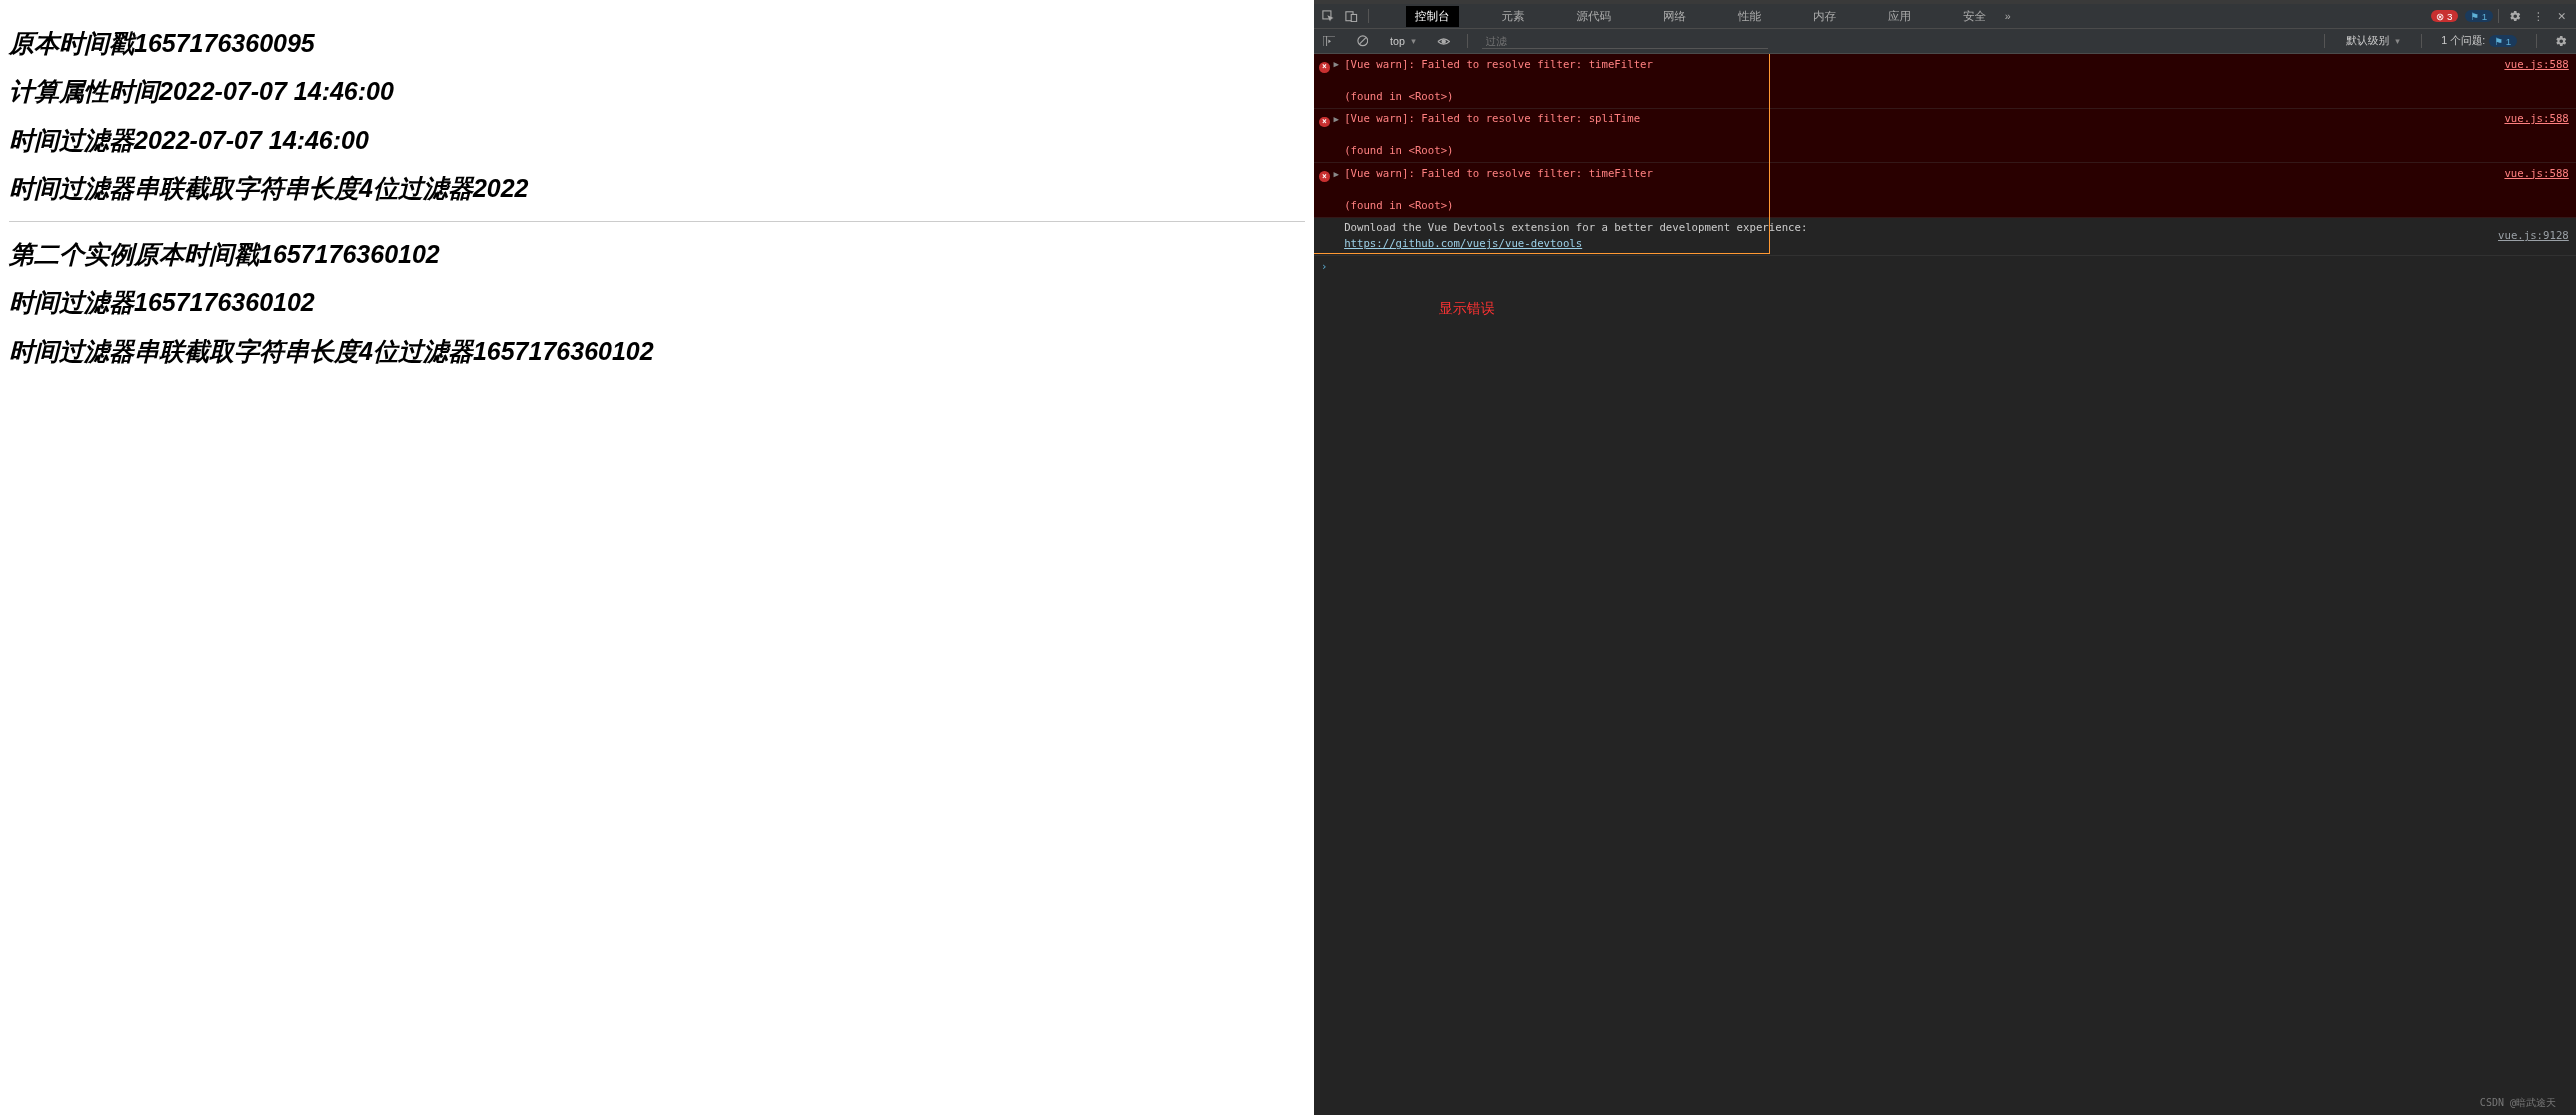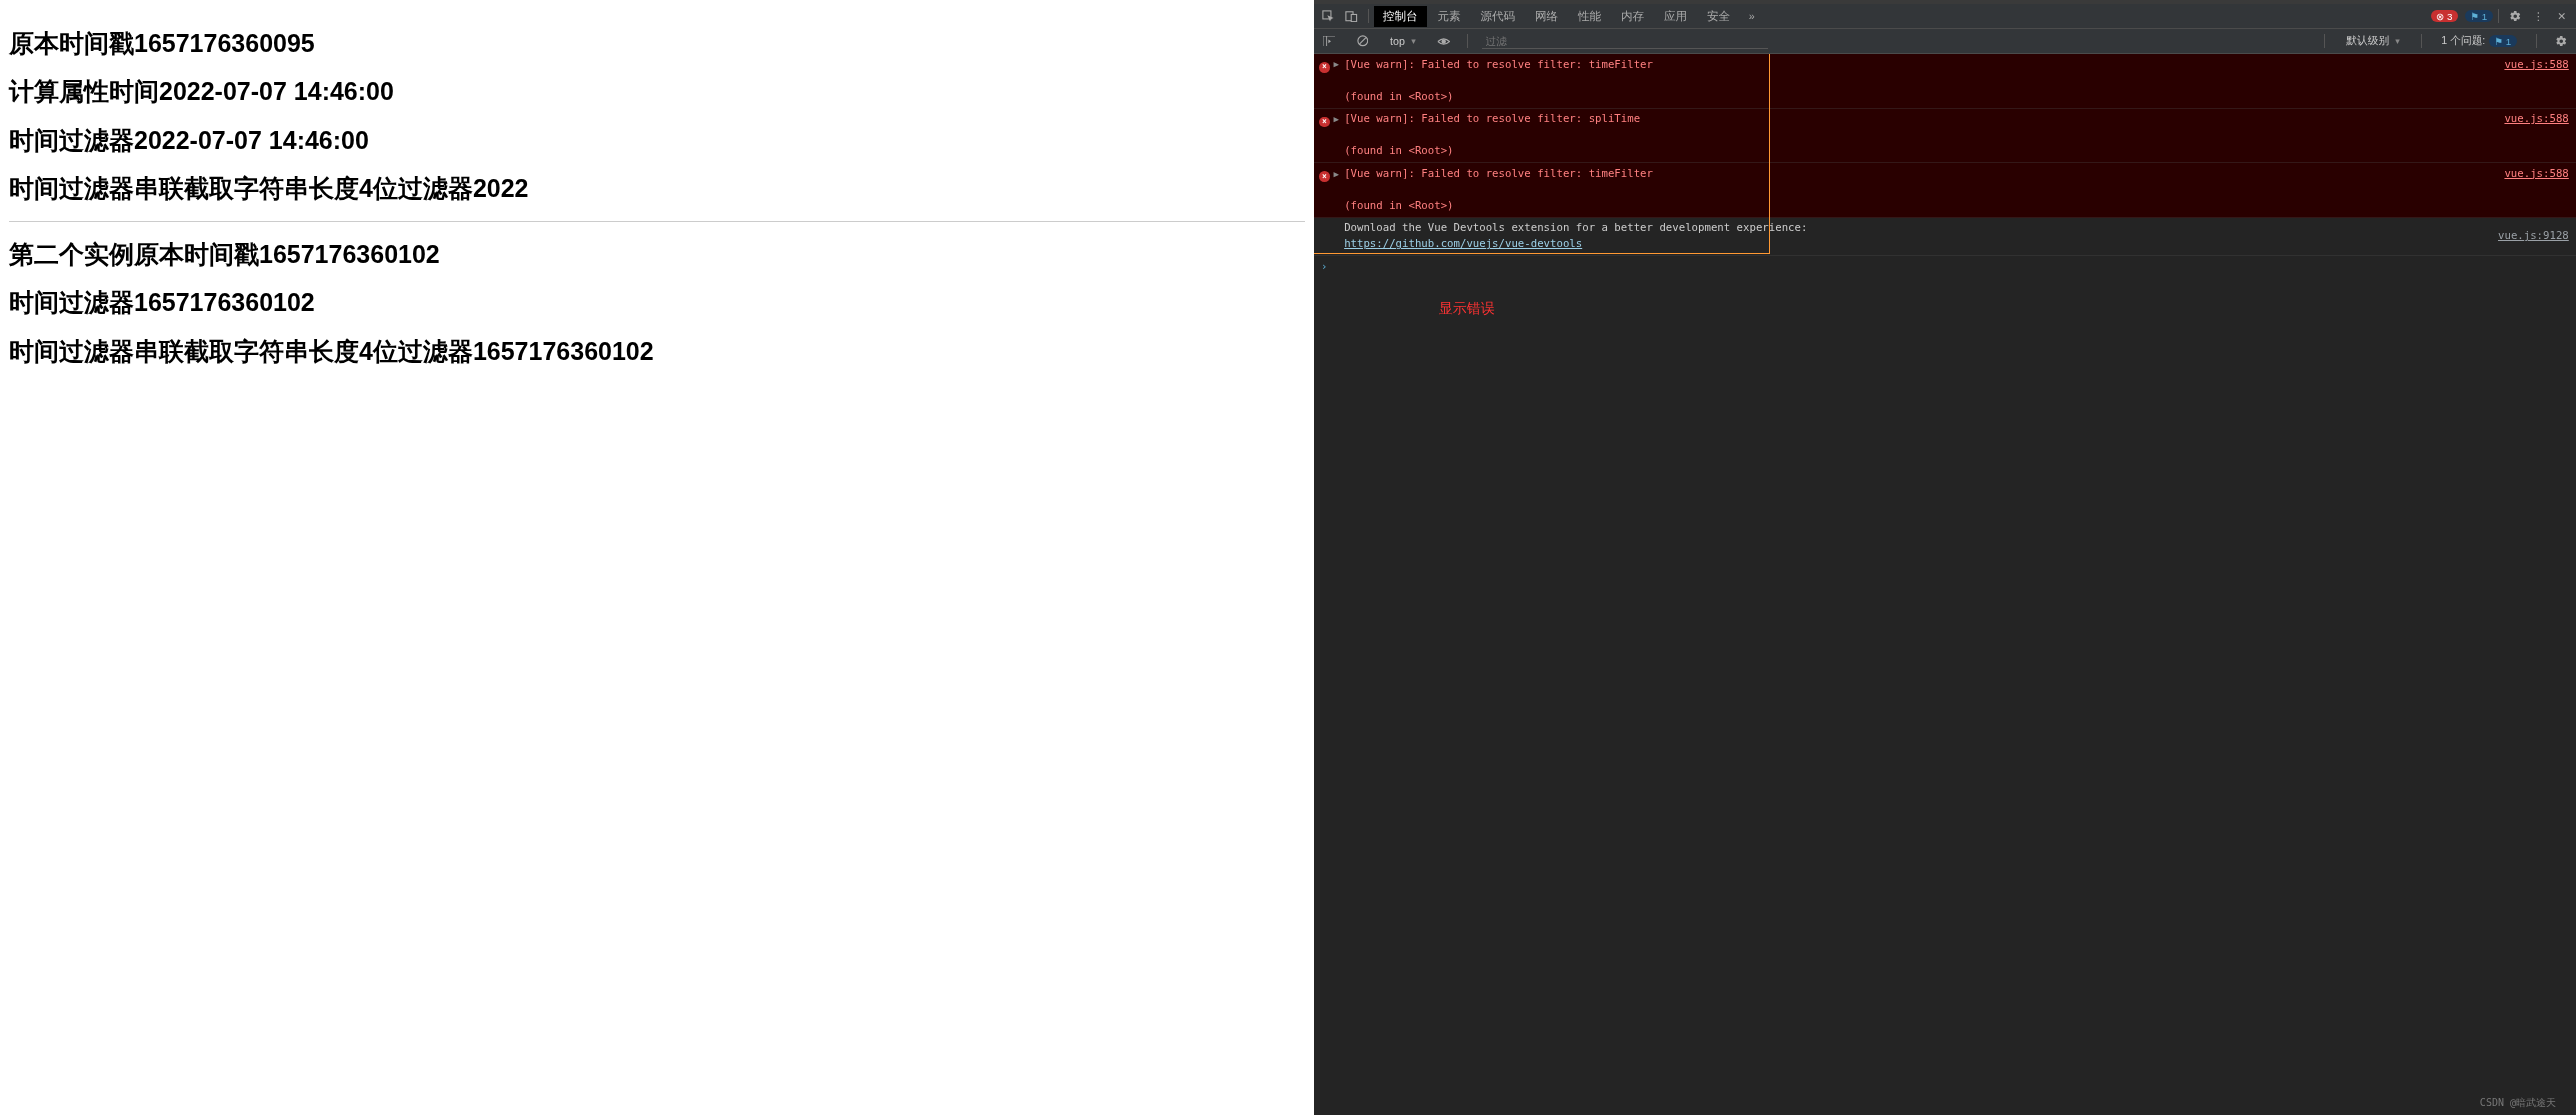--- a/index.html
+++ b/index.html
@@ -73,6 +73,7 @@
       color: #aaa;
       cursor: pointer;
       font-size: 11.6px;
+      margin-left: 32px;
     }
     .dt-tab.active {
       background: #000;

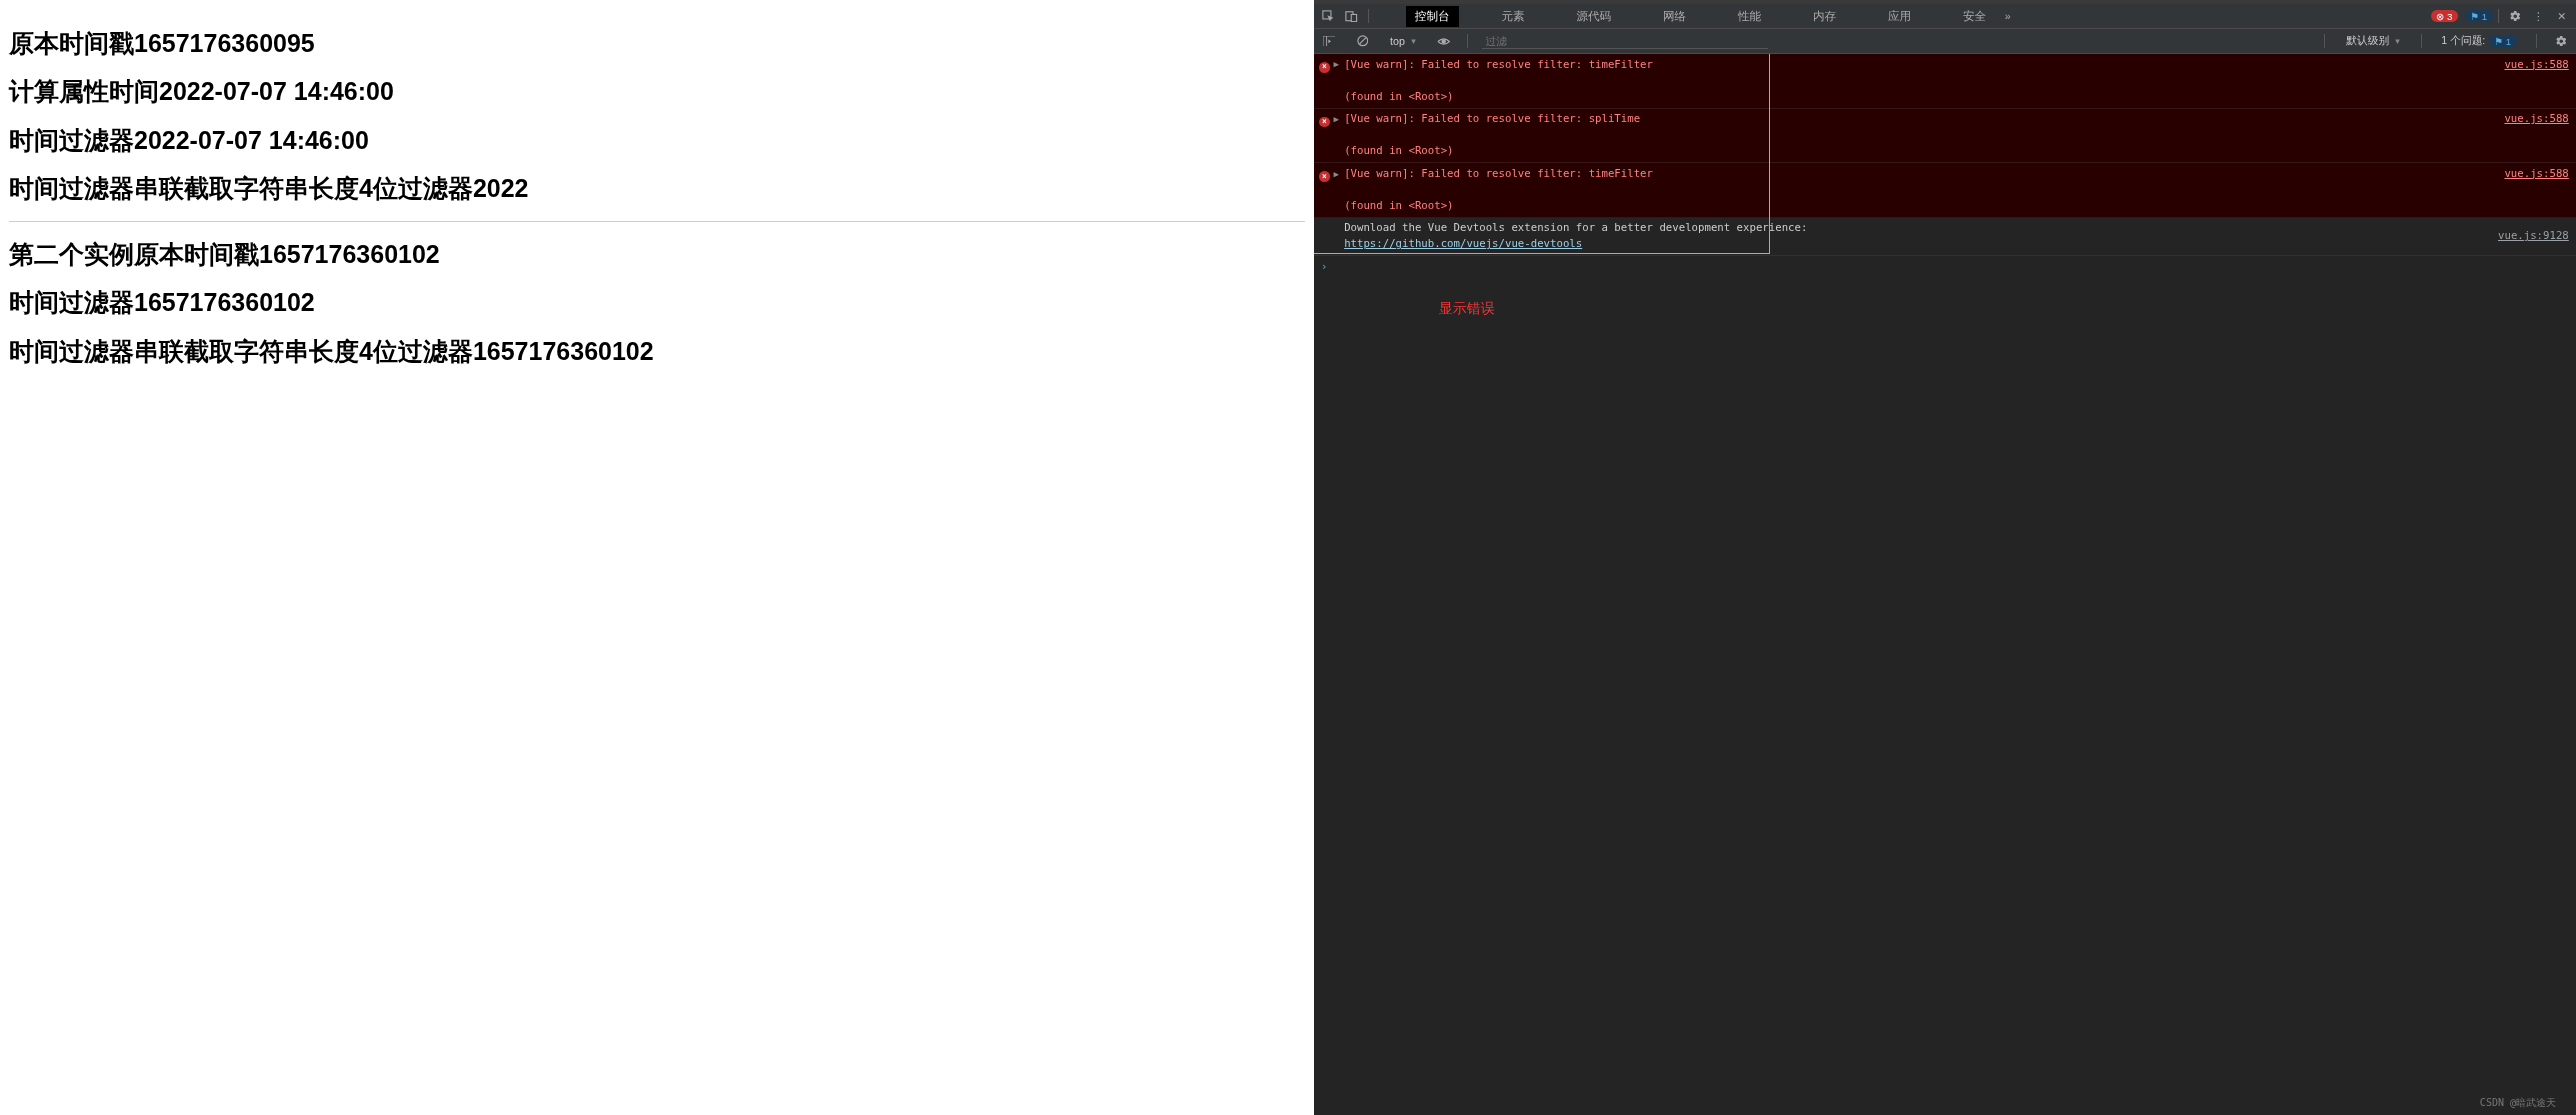--- a/index.html
+++ b/index.html
@@ -25,6 +25,7 @@
       color: #000;
       margin: 16px 0;
       line-height: 1.3;
+      font-style: italic;
     }
     .left-panel hr {
       border: none;

